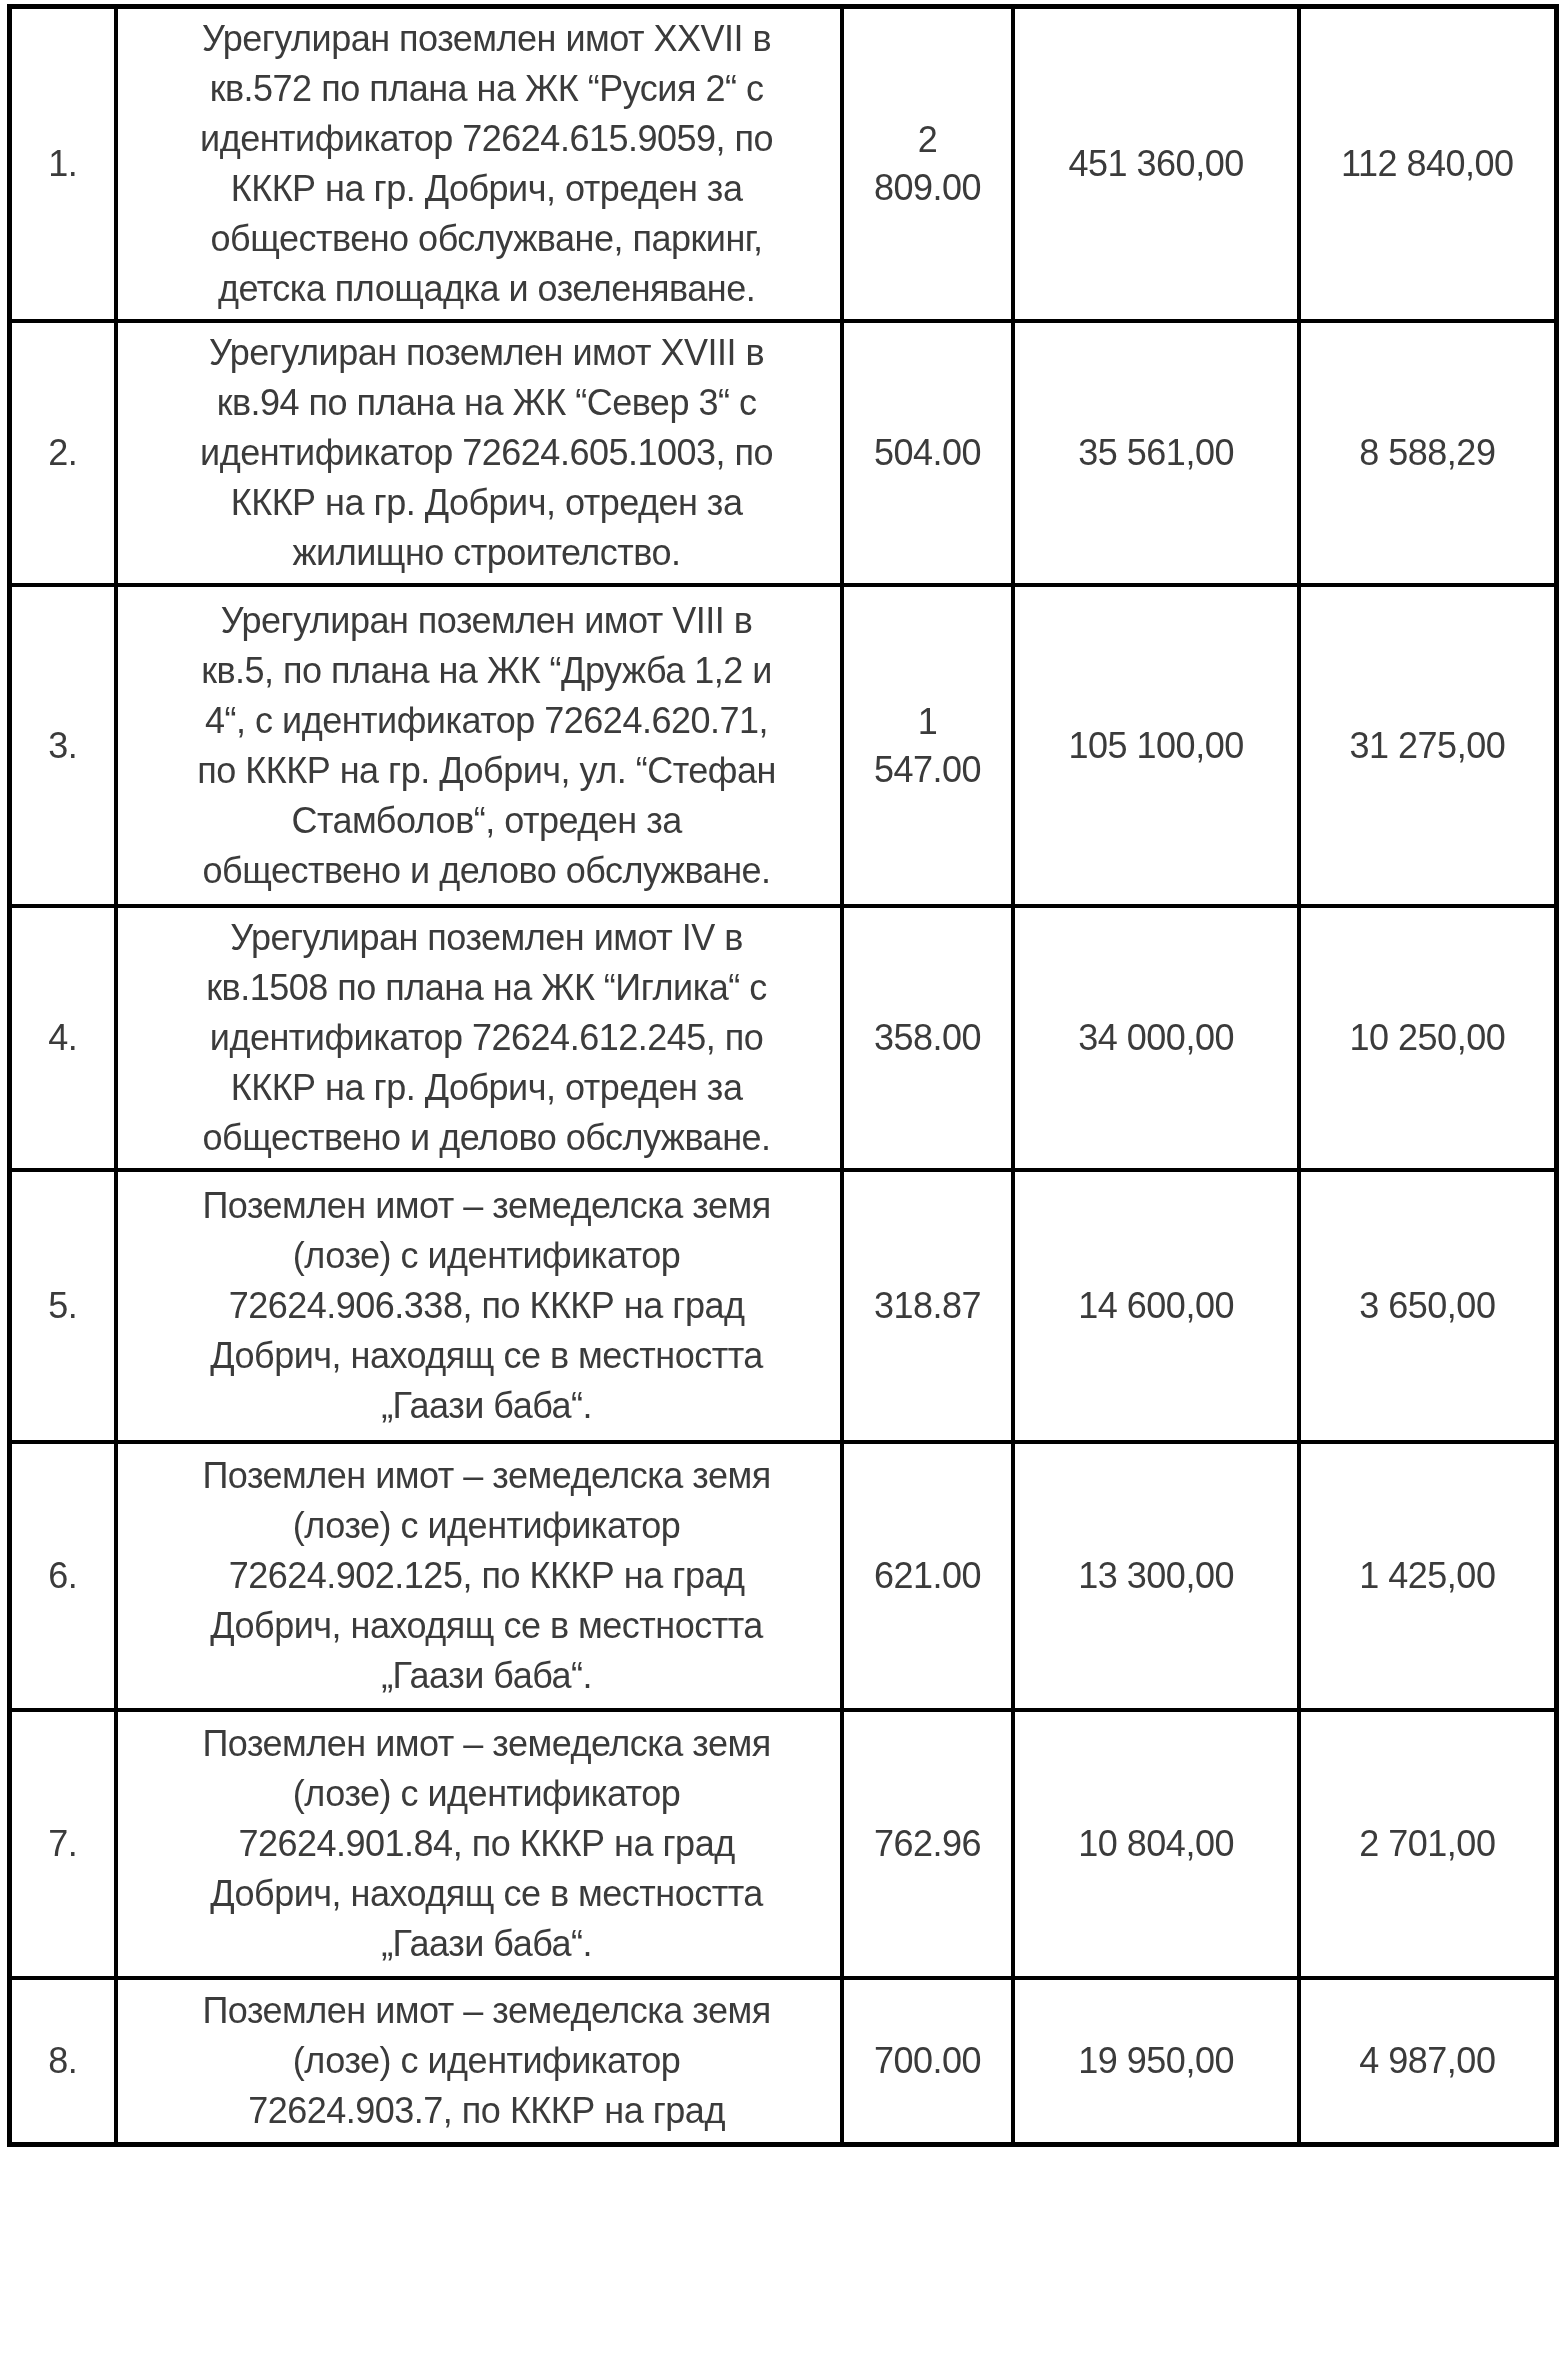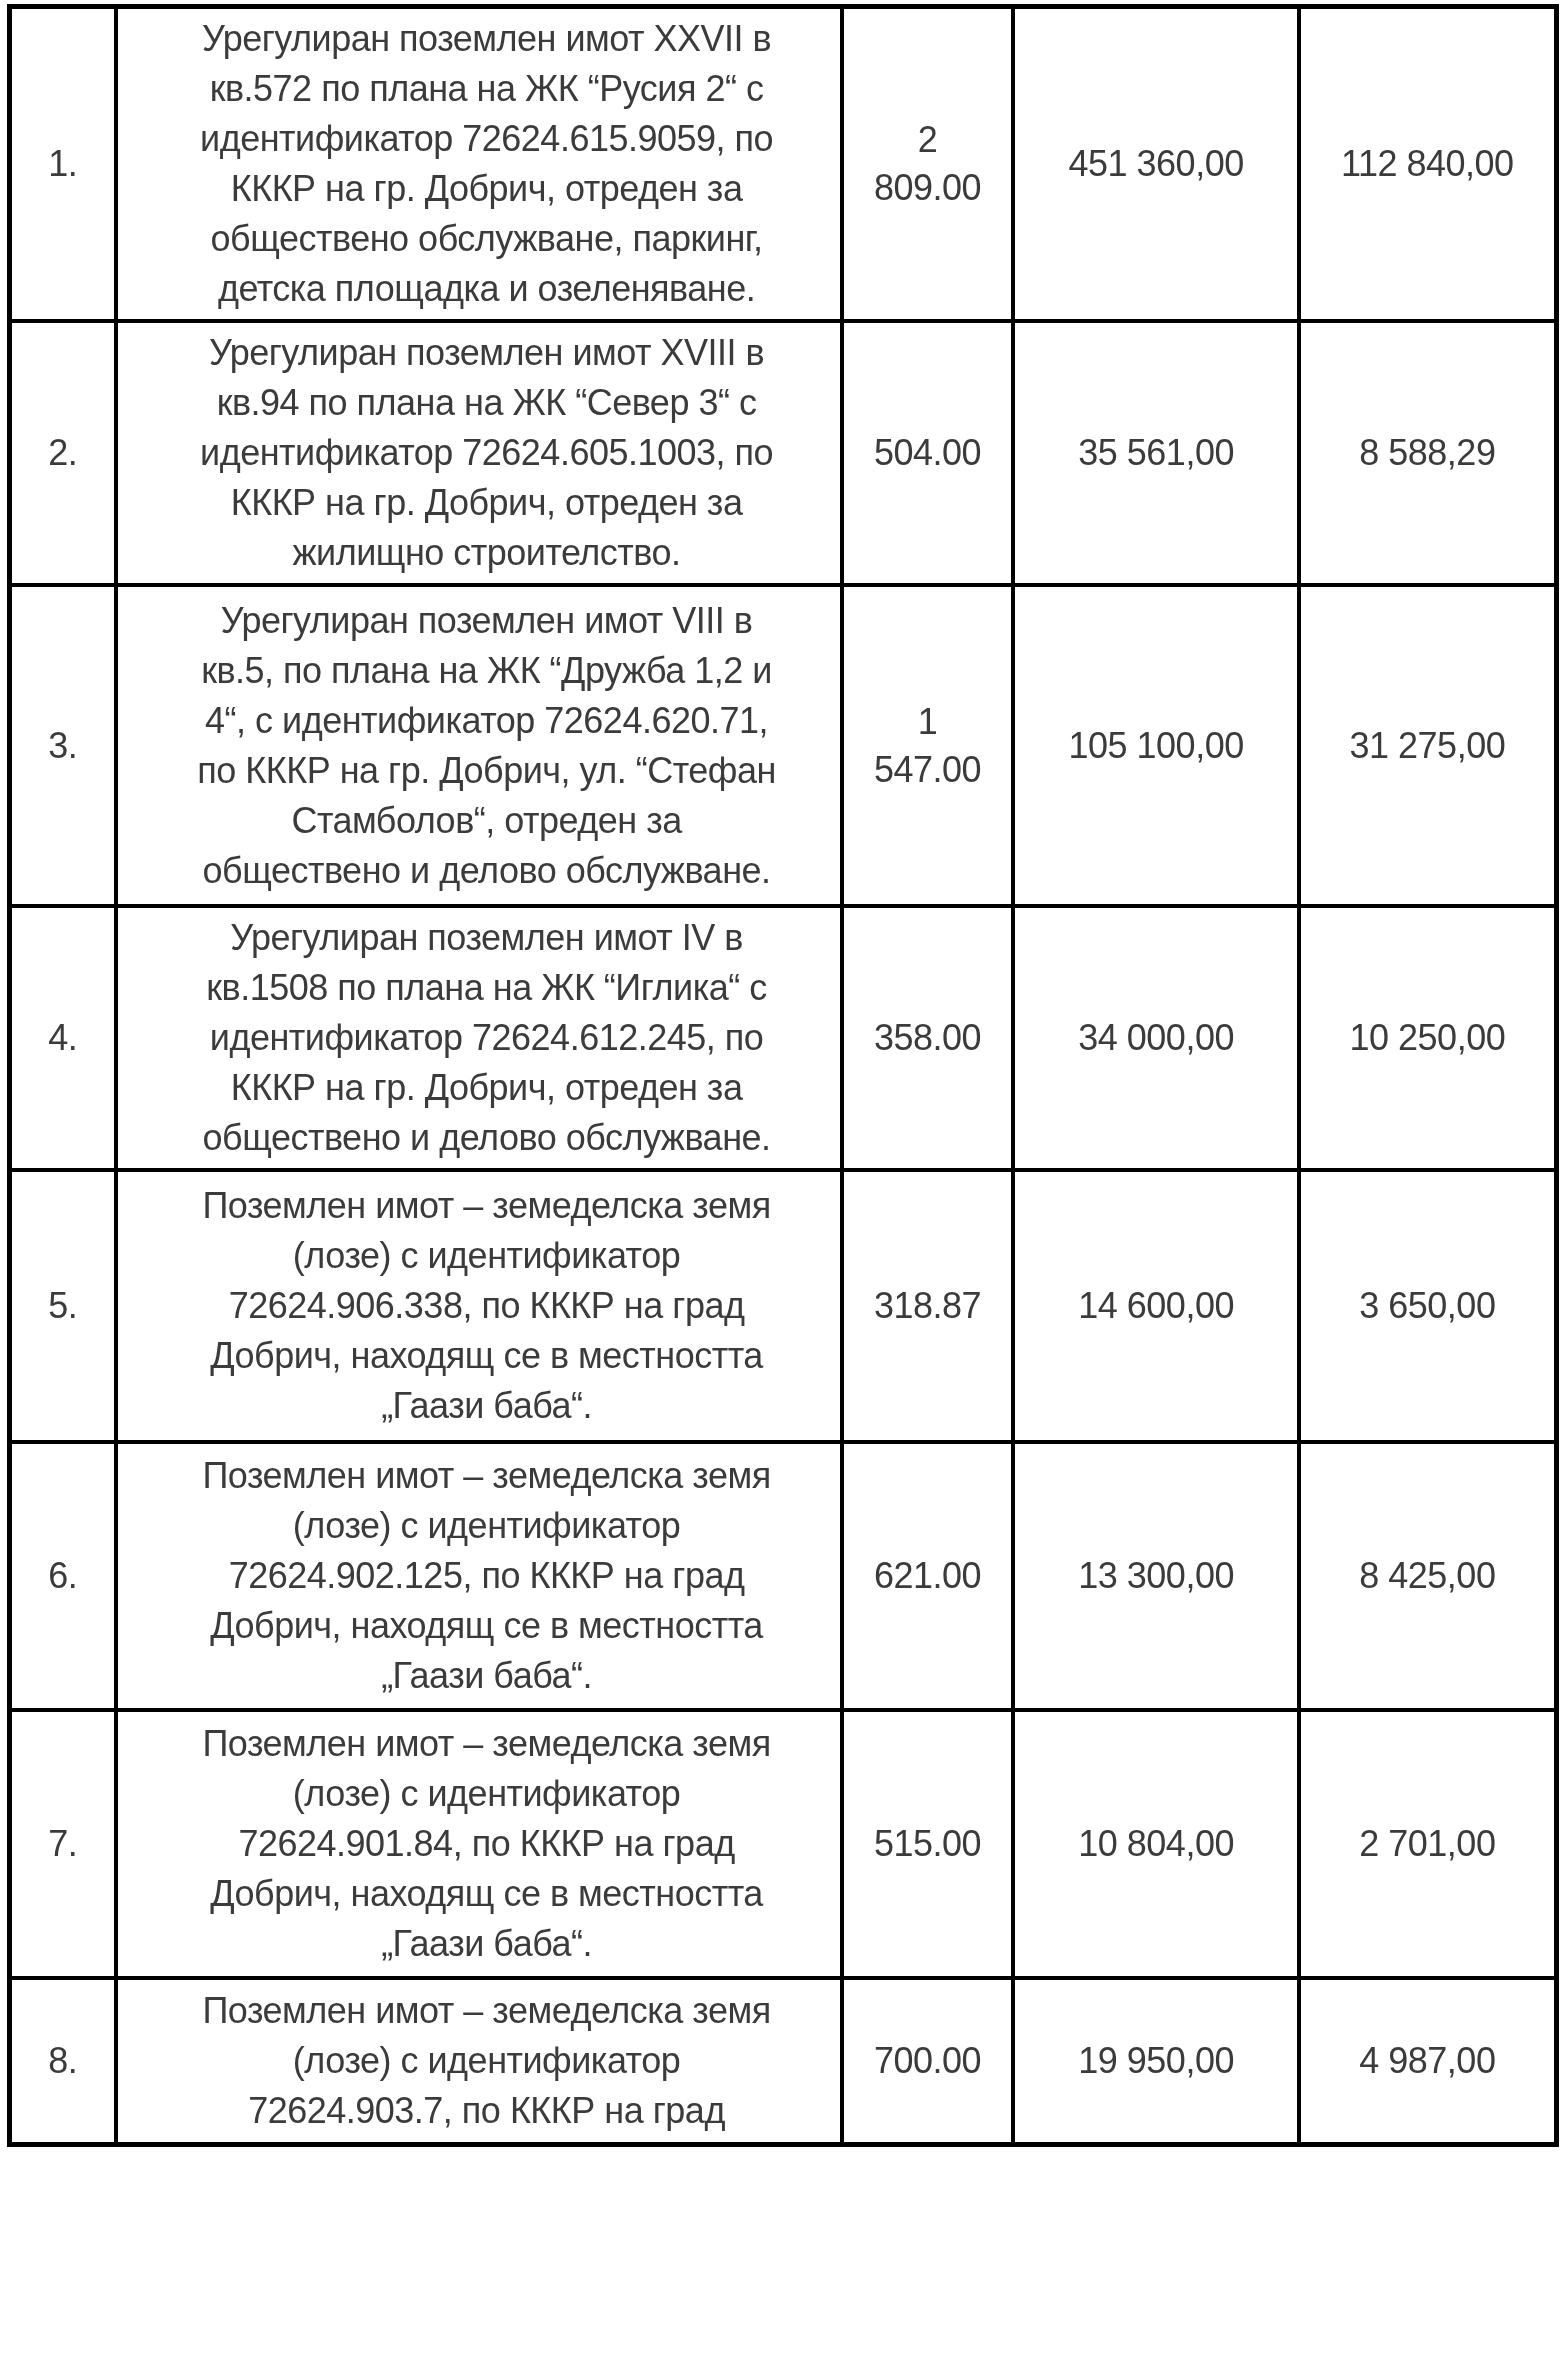--- a/index.html
+++ b/index.html
@@ -153,7 +153,7 @@
 „Гаази баба“.</td>
       <td class="area-cell">621.00</td>
       <td class="price-cell">13 300,00</td>
-      <td class="deposit-cell">8 425,00</td>
+      <td class="deposit-cell">1 425,00</td>
     </tr>
     <tr class="r7">
       <td class="num-cell">7.</td>

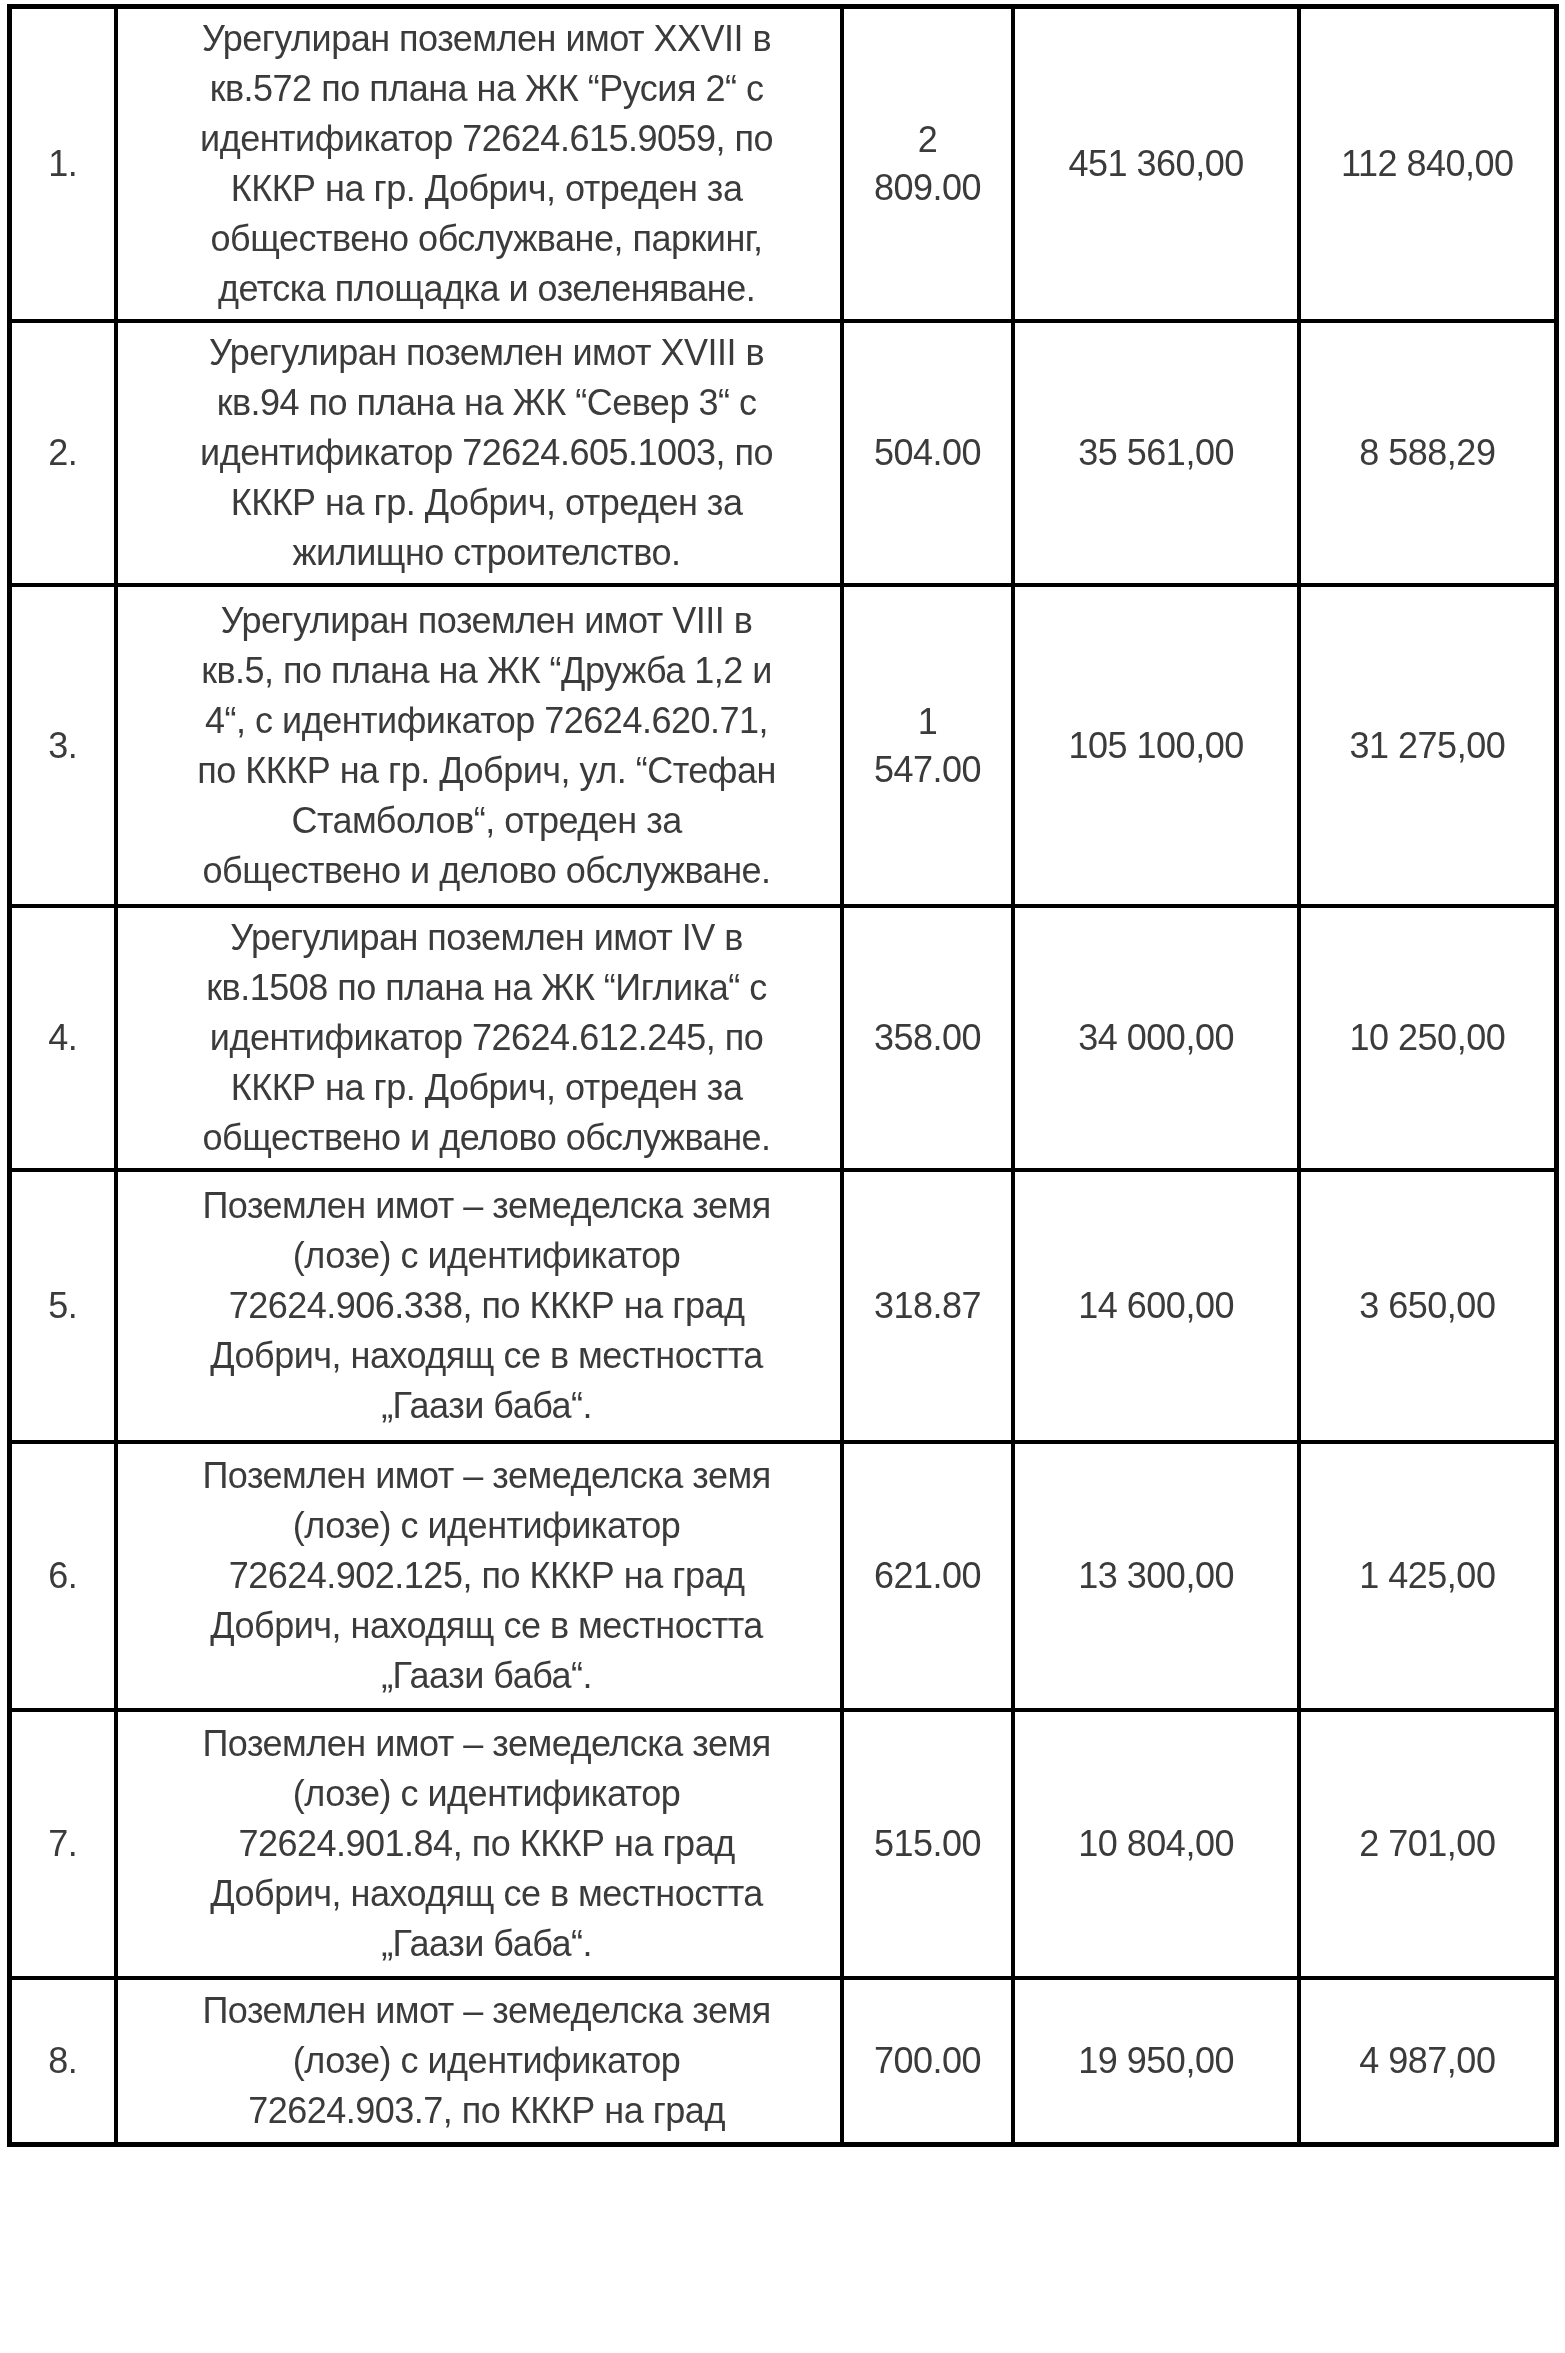--- a/index.html
+++ b/index.html
@@ -162,7 +162,7 @@
 72624.901.84, по КККР на град
 Добрич, находящ се в местността
 „Гаази баба“.</td>
-      <td class="area-cell">515.00</td>
+      <td class="area-cell">762.96</td>
       <td class="price-cell">10 804,00</td>
       <td class="deposit-cell">2 701,00</td>
     </tr>

